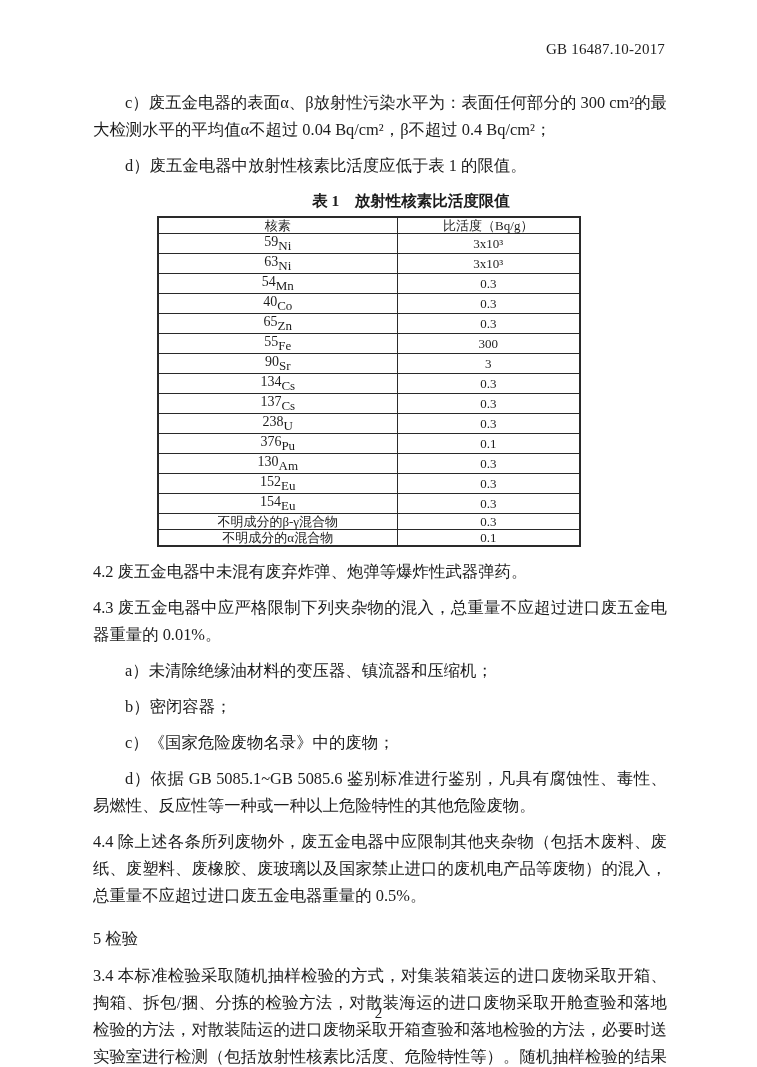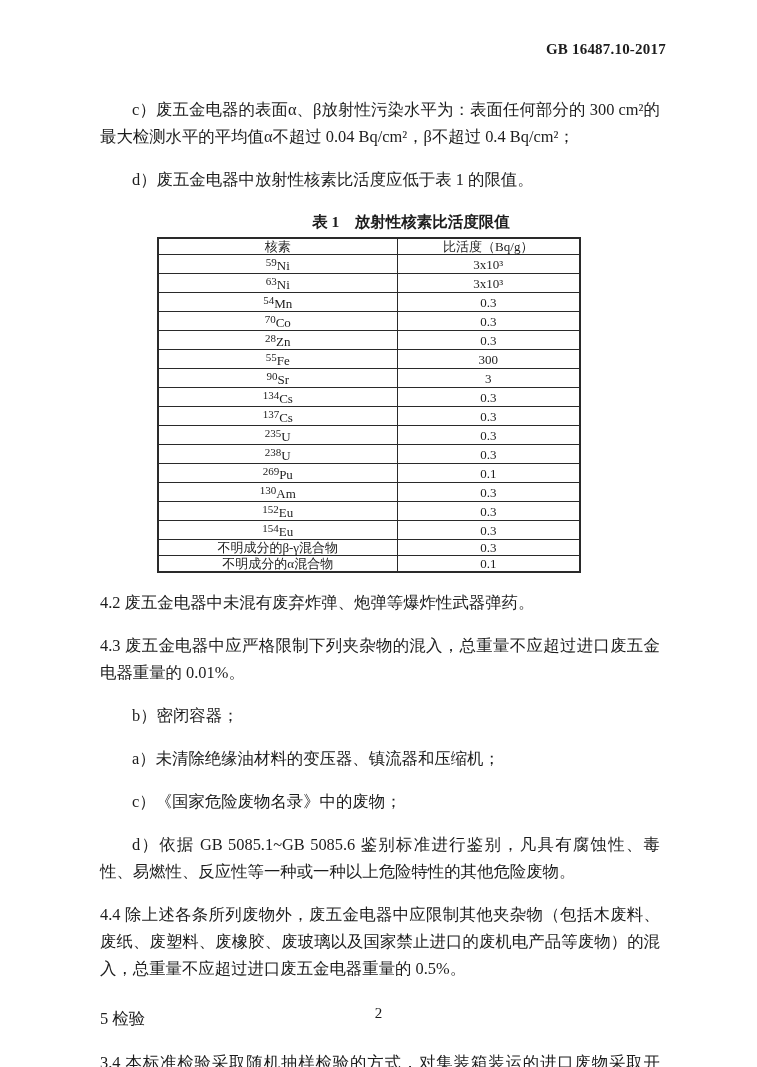--- a/index.html
+++ b/index.html
@@ -15,7 +15,7 @@
     position: absolute;
     top: 41px; left: 546px;
     font-size: 15px;
-    font-weight: bold;
+    font-weight: normal;
     letter-spacing: 0.2px;
   }
   .content {

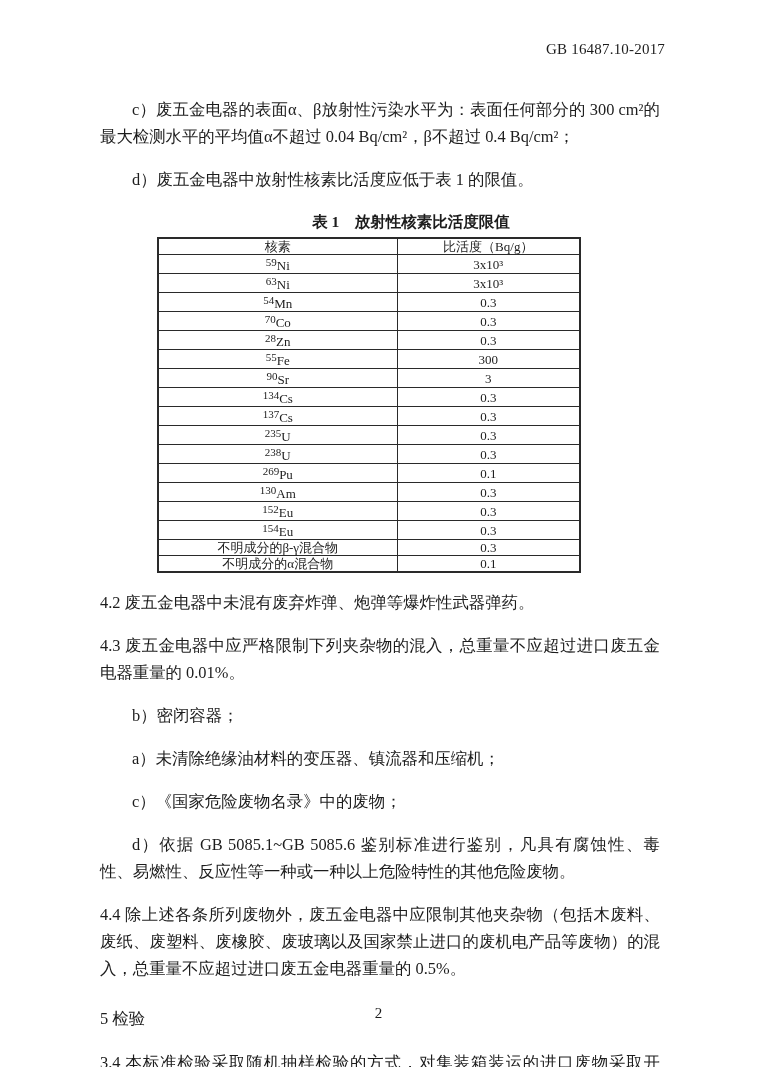--- a/index.html
+++ b/index.html
@@ -26,7 +26,7 @@
     line-height: 27px;
     text-align: justify;
   }
-  .content p { margin: 16px; }
+  .content p { margin: 9px; }
   .lettered { text-indent: 32px; }
   .clause { text-indent: 0; }
   .section-heading {

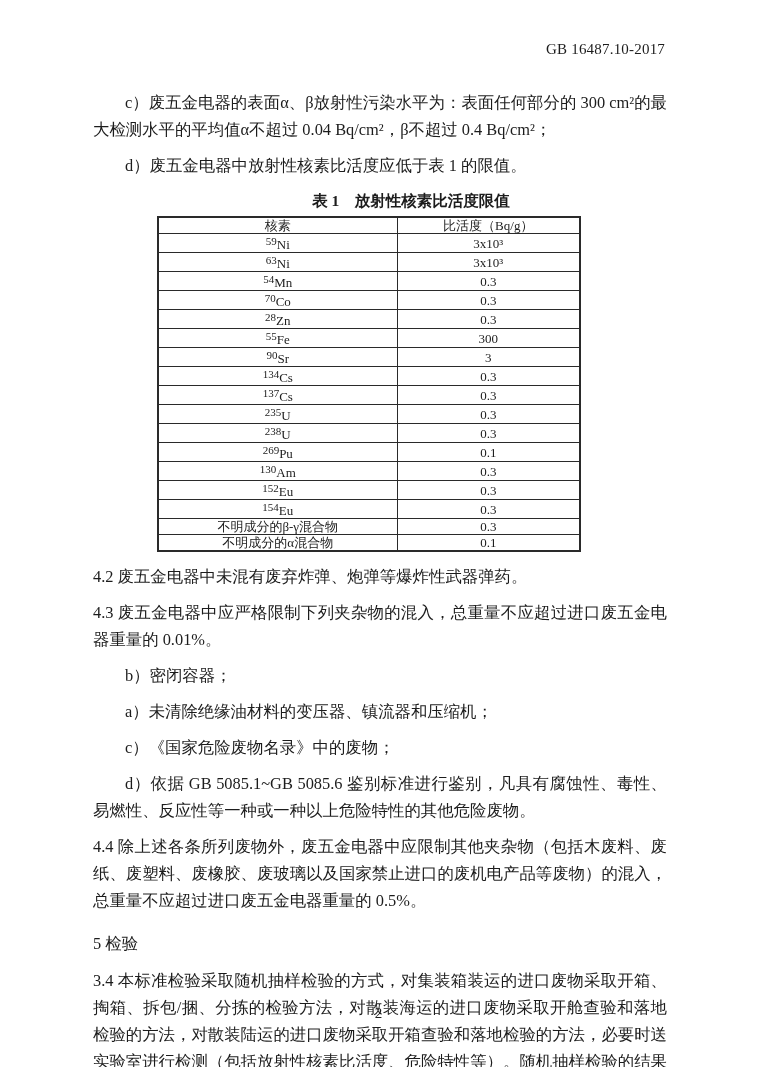--- a/index.html
+++ b/index.html
@@ -70,7 +70,7 @@
     overflow: hidden;
   }
   .sup {
-    font-size: 11px;
+    font-size: 14px;
     vertical-align: 4px;
     letter-spacing: 0;
   }

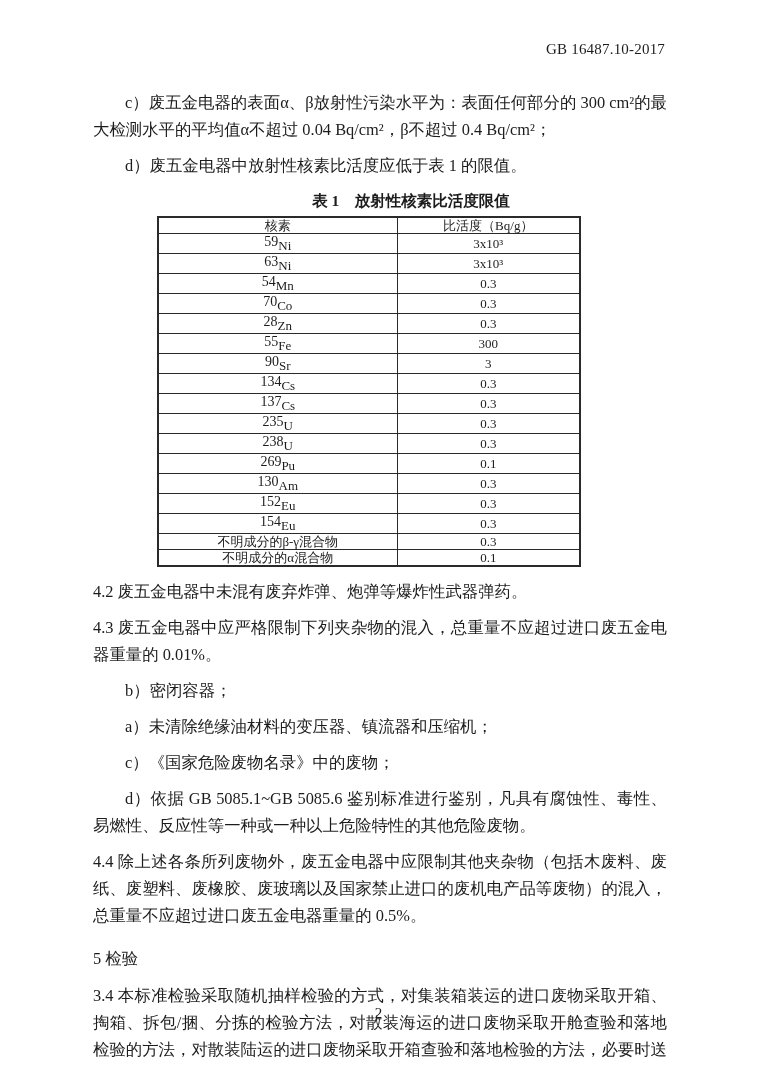--- a/index.html
+++ b/index.html
@@ -121,7 +121,7 @@
             <td>0.3</td>
           </tr>
           <tr>
-            <td><span class="sup">70</span>Co</td>
+            <td><span class="sup">40</span>Co</td>
             <td>0.3</td>
           </tr>
           <tr>

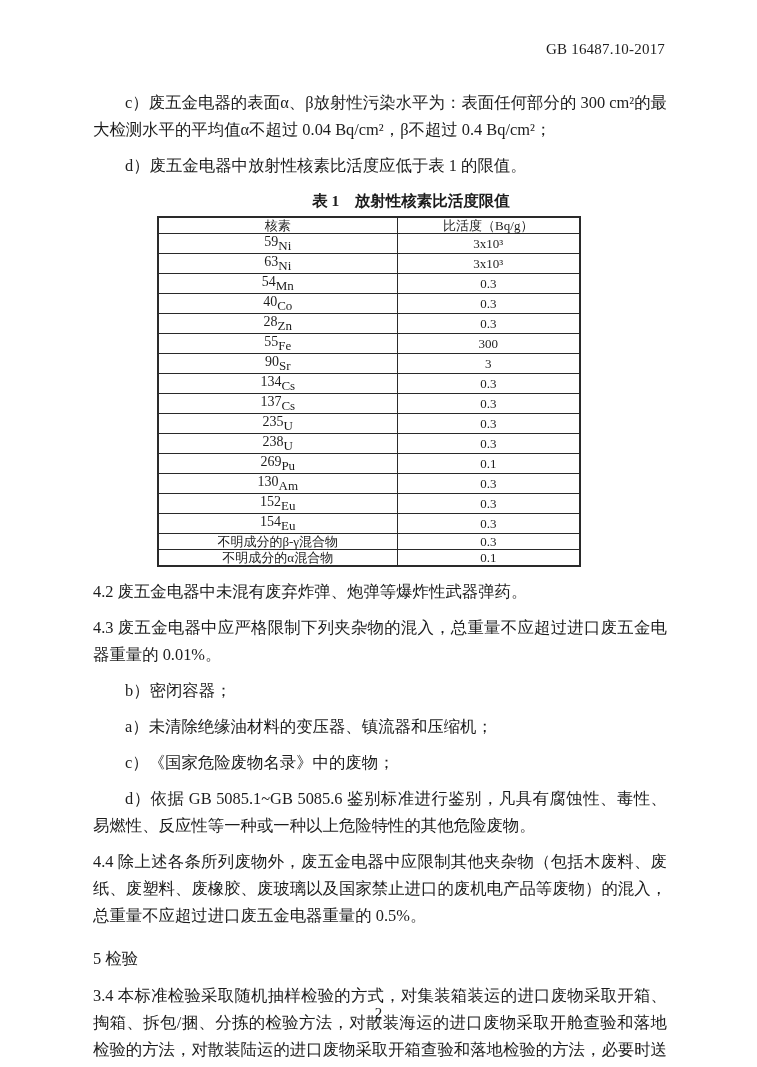--- a/index.html
+++ b/index.html
@@ -125,7 +125,7 @@
             <td>0.3</td>
           </tr>
           <tr>
-            <td><span class="sup">28</span>Zn</td>
+            <td><span class="sup">65</span>Zn</td>
             <td>0.3</td>
           </tr>
           <tr>

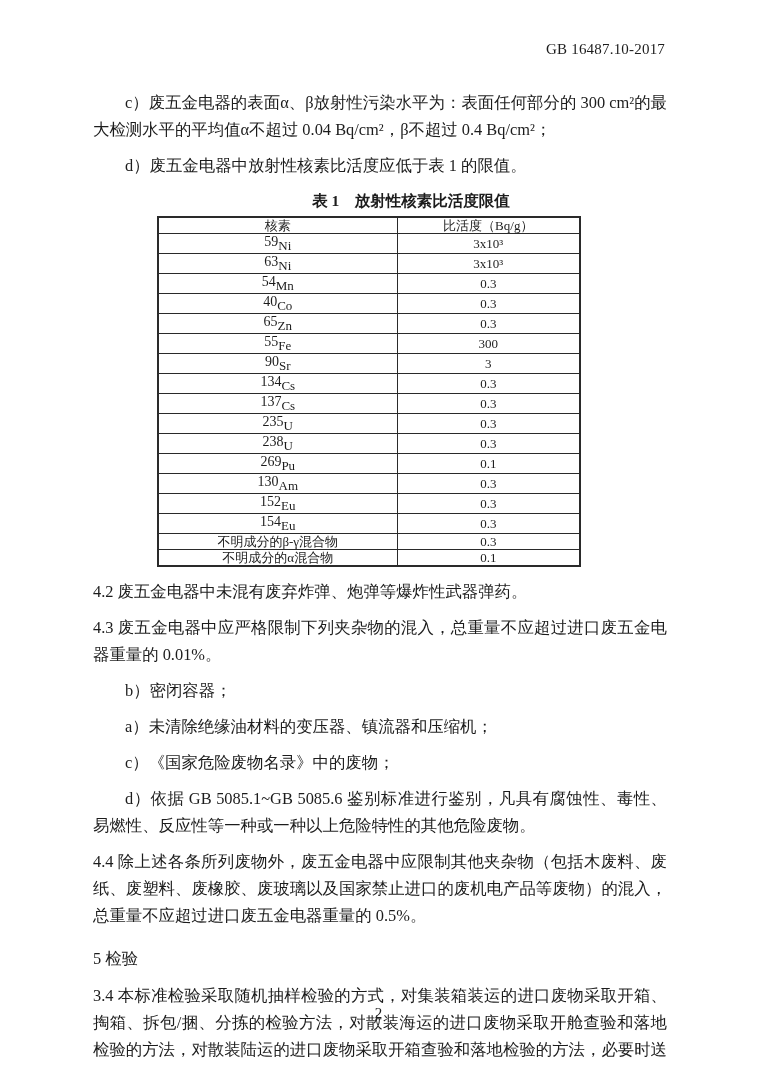--- a/index.html
+++ b/index.html
@@ -145,10 +145,6 @@
             <td>0.3</td>
           </tr>
           <tr>
-            <td><span class="sup">235</span>U</td>
-            <td>0.3</td>
-          </tr>
-          <tr>
             <td><span class="sup">238</span>U</td>
             <td>0.3</td>
           </tr>

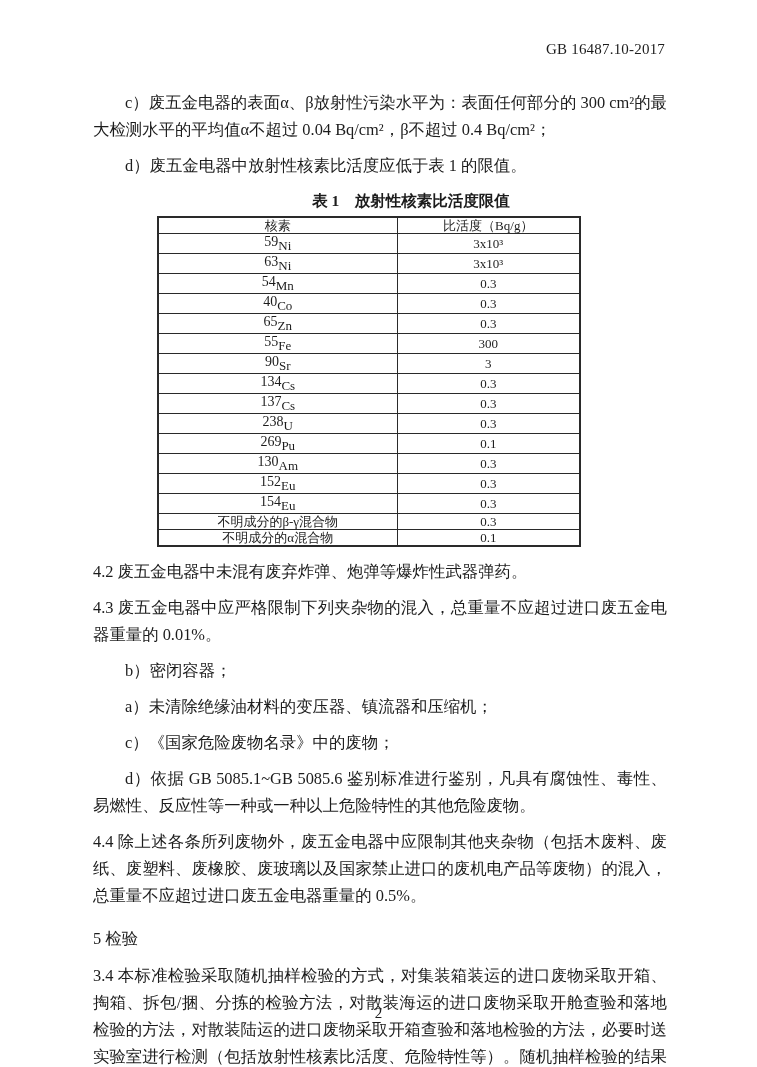--- a/index.html
+++ b/index.html
@@ -149,7 +149,7 @@
             <td>0.3</td>
           </tr>
           <tr>
-            <td><span class="sup">269</span>Pu</td>
+            <td><span class="sup">376</span>Pu</td>
             <td>0.1</td>
           </tr>
           <tr>

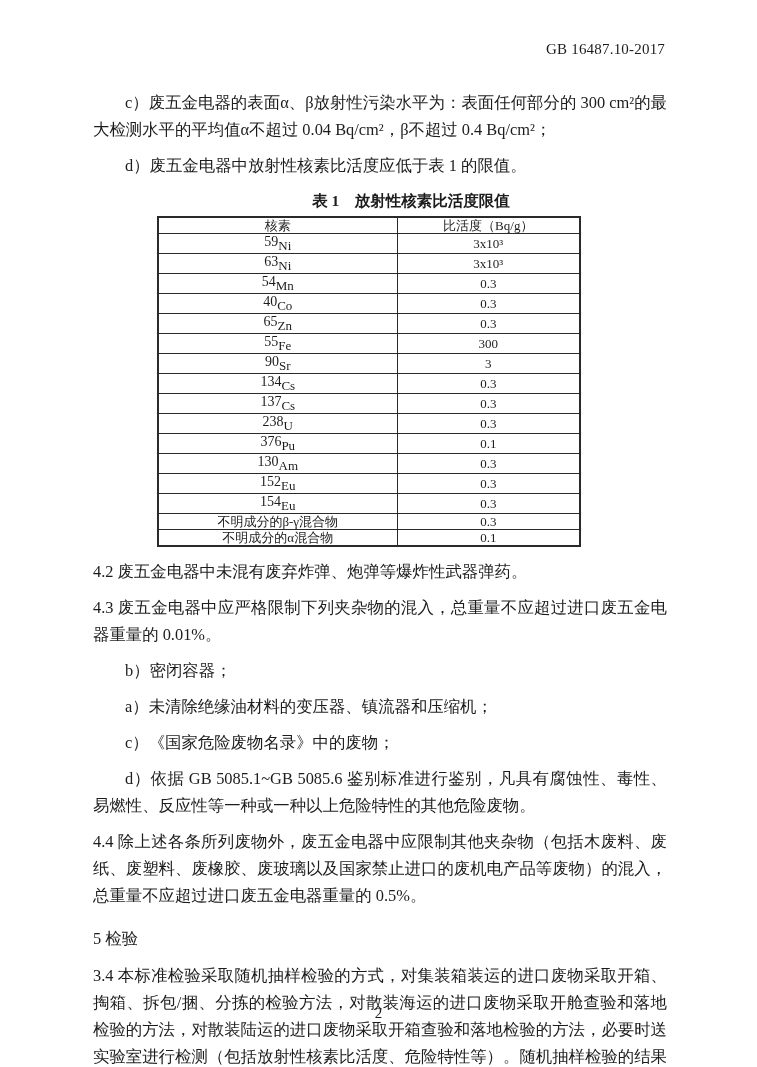--- a/index.html
+++ b/index.html
@@ -180,10 +180,10 @@
 
   <p class="clause">4.3 废五金电器中应严格限制下列夹杂物的混入，总重量不应超过进口废五金电器重量的 0.01%。</p>
 
+  <p class="lettered">a）未清除绝缘油材料的变压器、镇流器和压缩机；</p>
+
   <p class="lettered">b）密闭容器；</p>
 
-  <p class="lettered">a）未清除绝缘油材料的变压器、镇流器和压缩机；</p>
-
   <p class="lettered">c）《国家危险废物名录》中的废物；</p>
 
   <p class="lettered">d）依据 GB 5085.1~GB 5085.6 鉴别标准进行鉴别，凡具有腐蚀性、毒性、易燃性、反应性等一种或一种以上危险特性的其他危险废物。</p>

